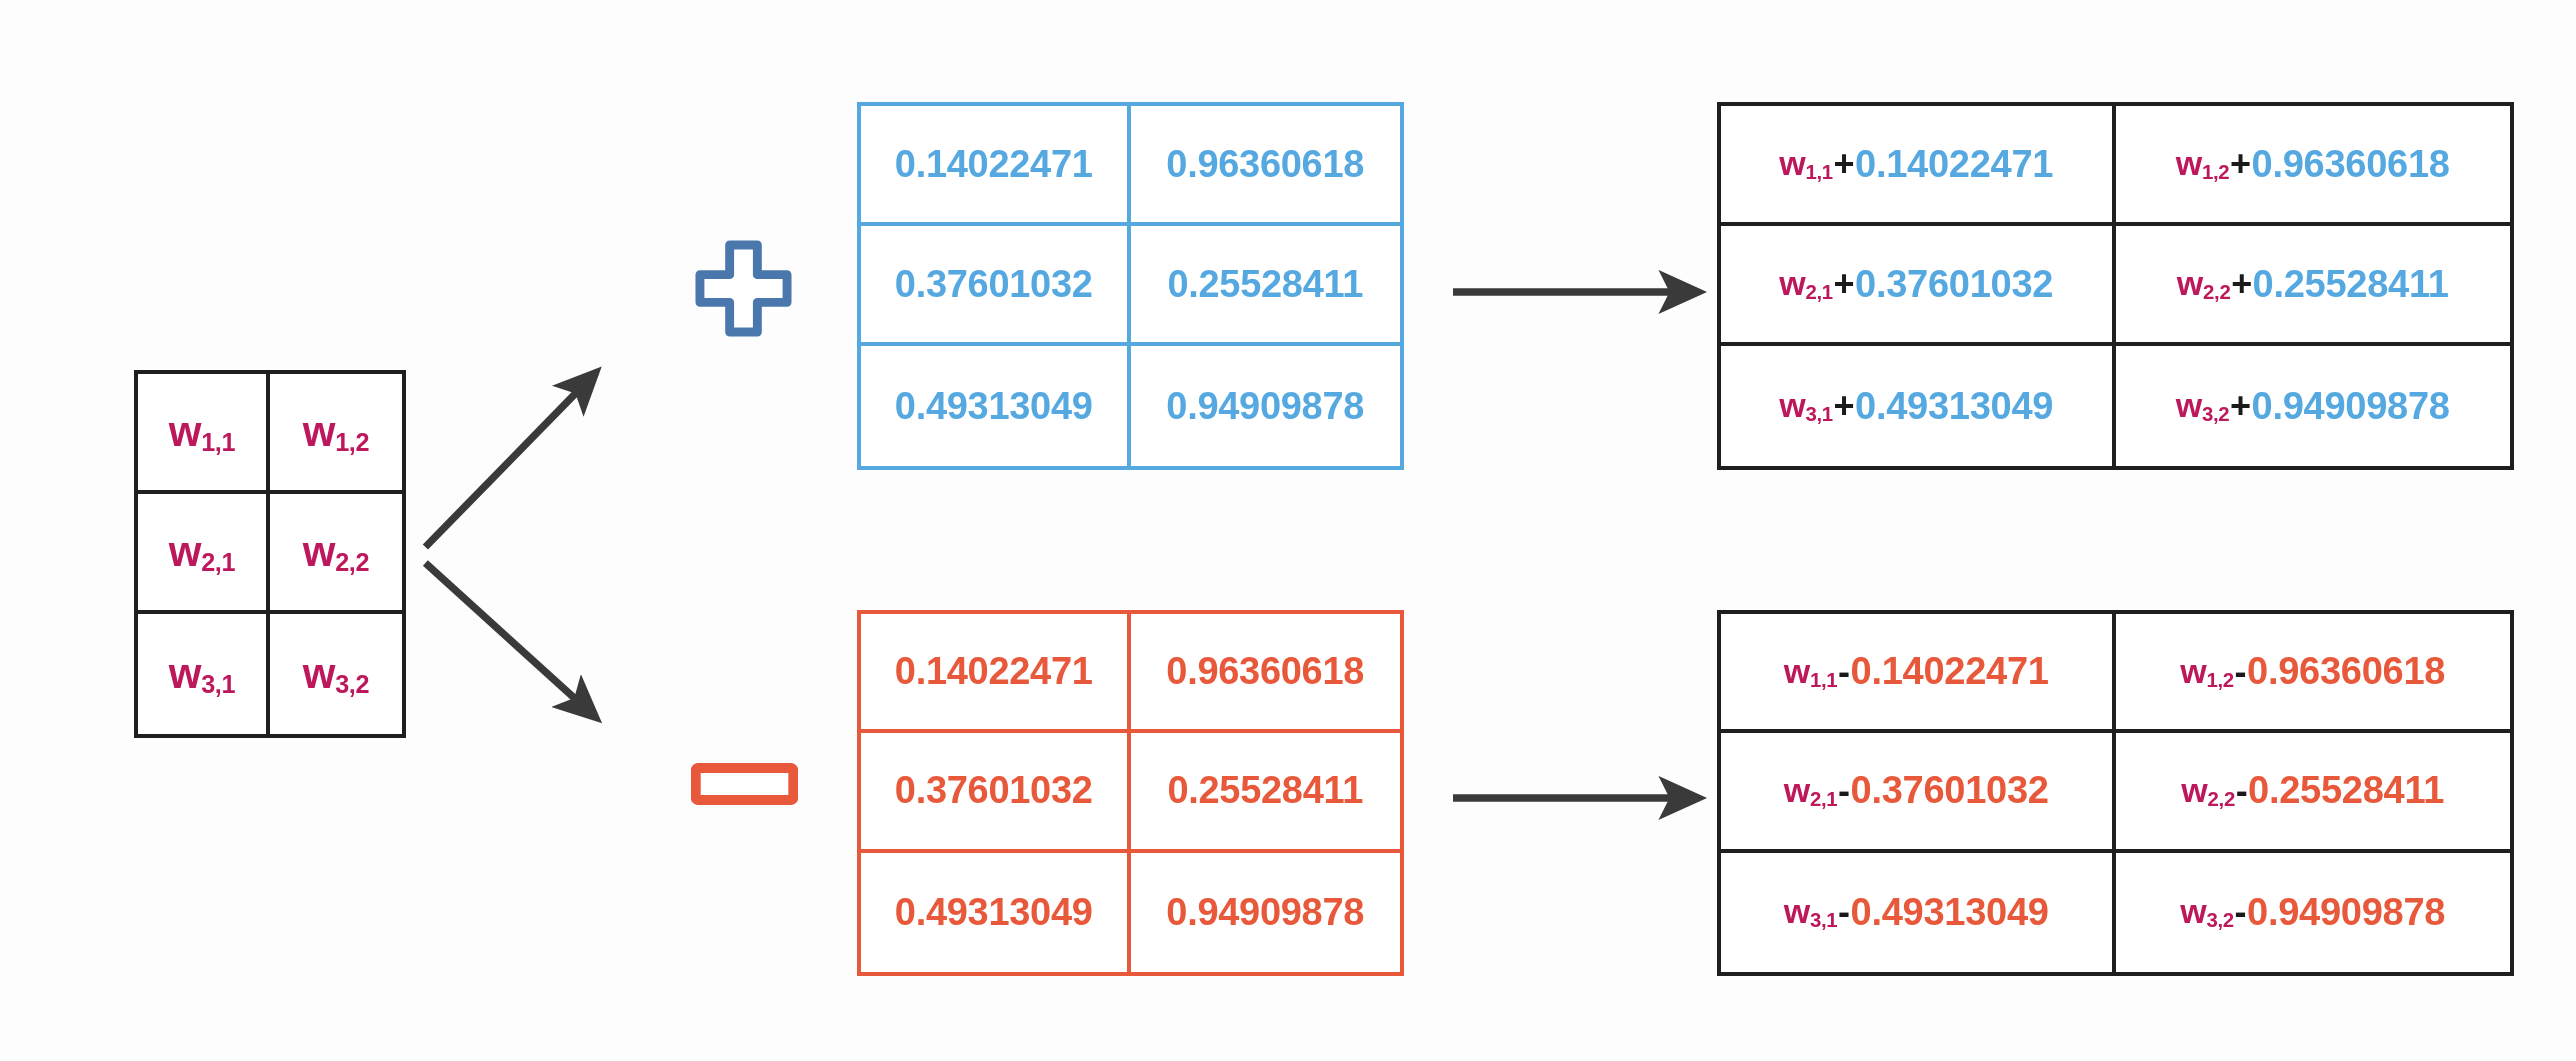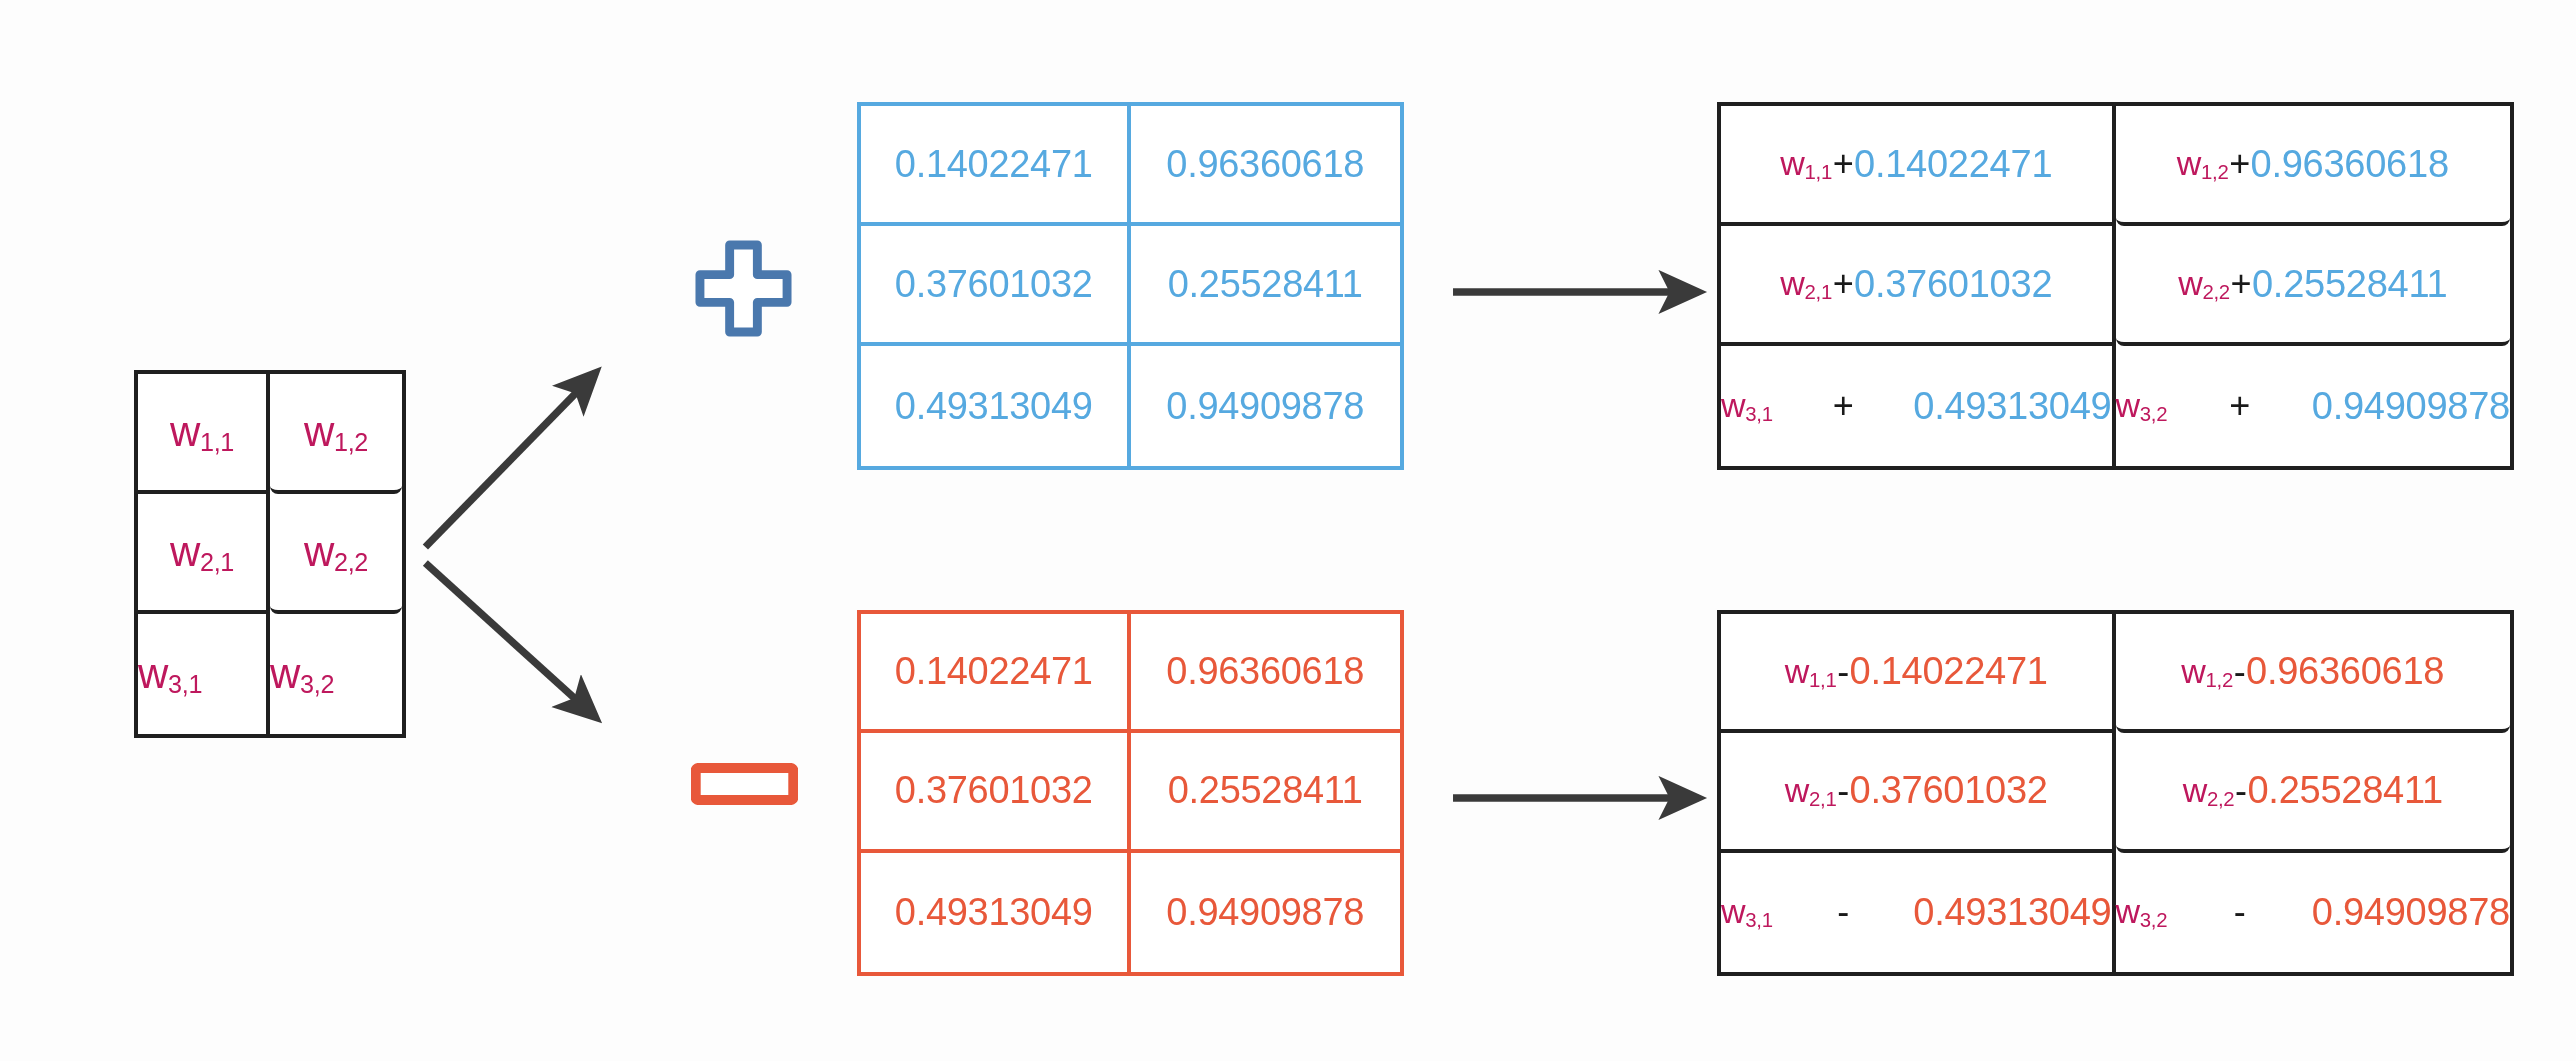--- a/index.html
+++ b/index.html
@@ -39,6 +39,7 @@
     justify-content: center;
     white-space: nowrap;
     letter-spacing: -0.3px;
+    font-weight: bold;
   }
 
   

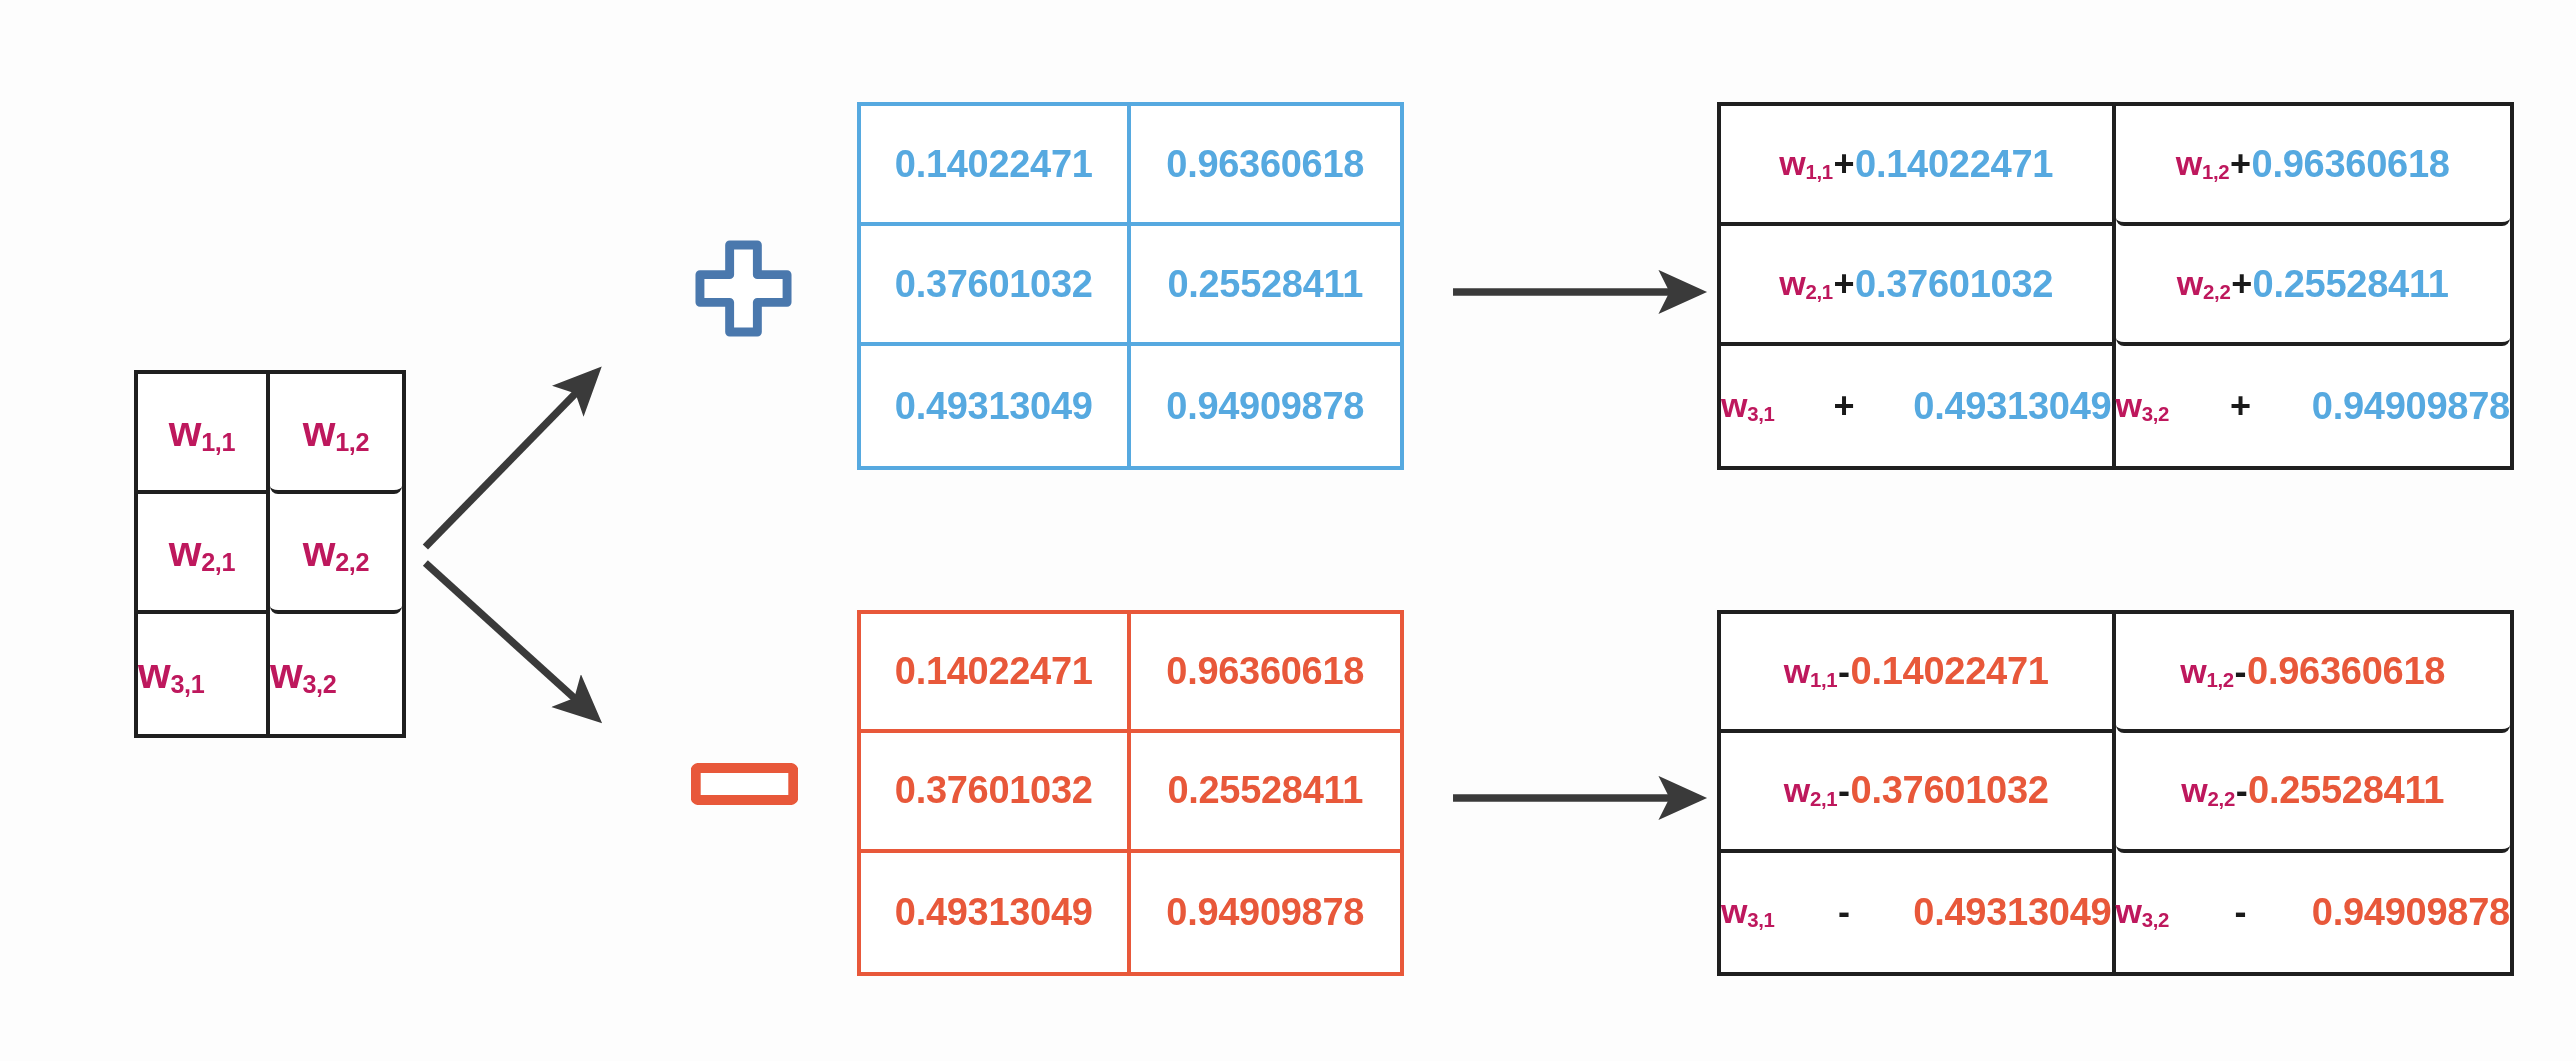--- a/index.html
+++ b/index.html
@@ -50,7 +50,7 @@
     border-right: 4.7px solid #1f1f1f;
     border-bottom: 4.7px solid #1f1f1f;
   }
-  .m-black .cell:nth-child(2n) { border-right: none; border-radius: 8px; }
+  .m-black .cell:nth-child(2n) { border-right: none; }
   .m-black .cell:nth-child(5),
   .m-black .cell:nth-child(6) { border-bottom: none; justify-content: space-between; }
 

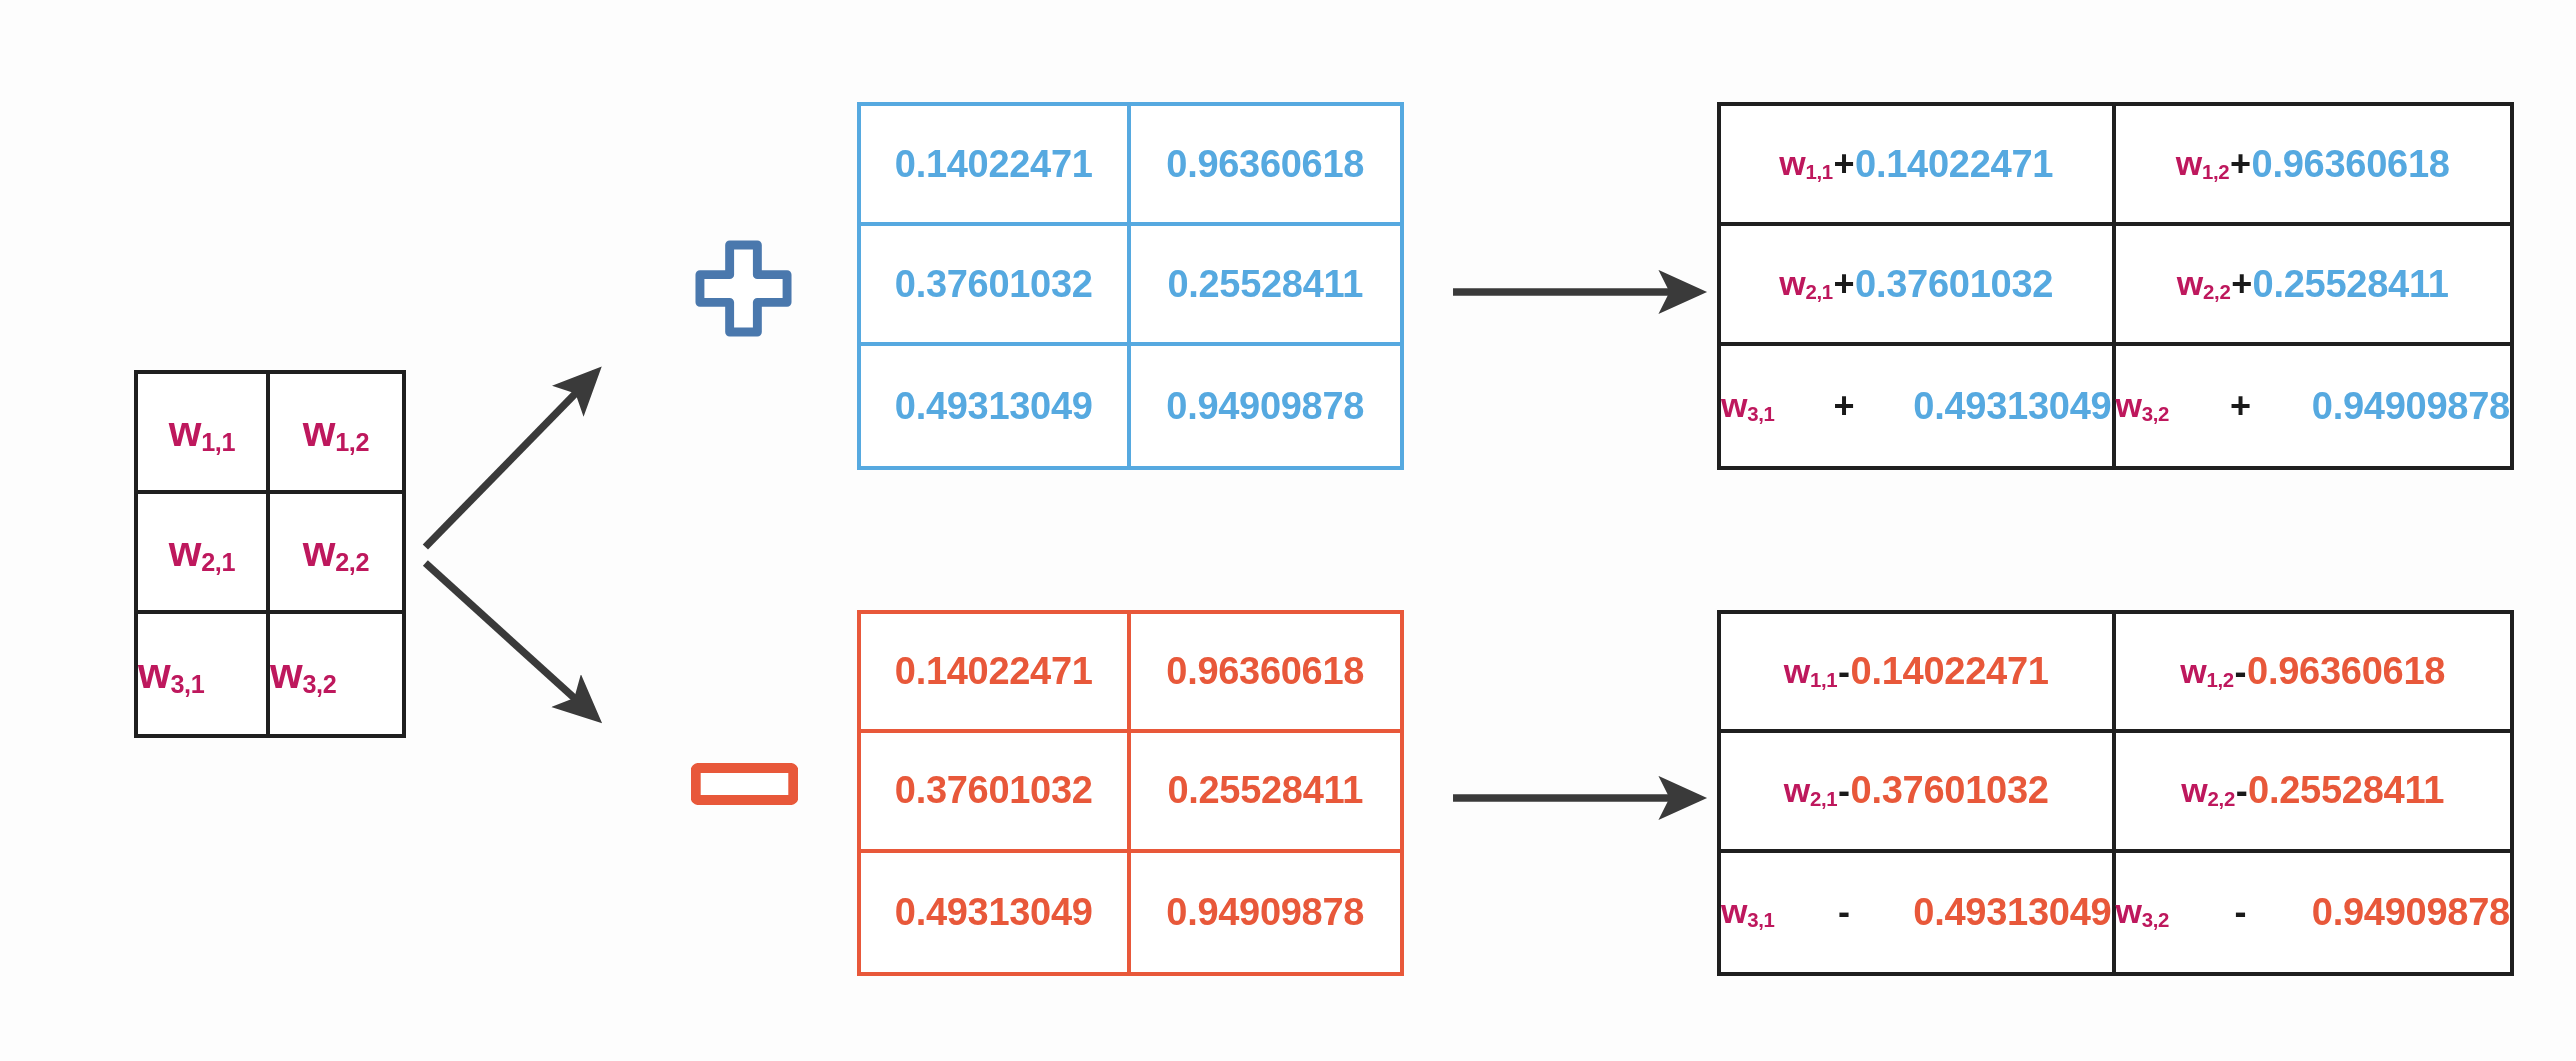--- a/index.html
+++ b/index.html
@@ -52,7 +52,7 @@
   }
   .m-black .cell:nth-child(2n) { border-right: none; }
   .m-black .cell:nth-child(5),
-  .m-black .cell:nth-child(6) { border-bottom: none; justify-content: space-between; }
+  .m-black .cell:nth-child(6) { border-bottom: none; }
 
   
   .m-blue { border: 4px solid #56a9e0; }

